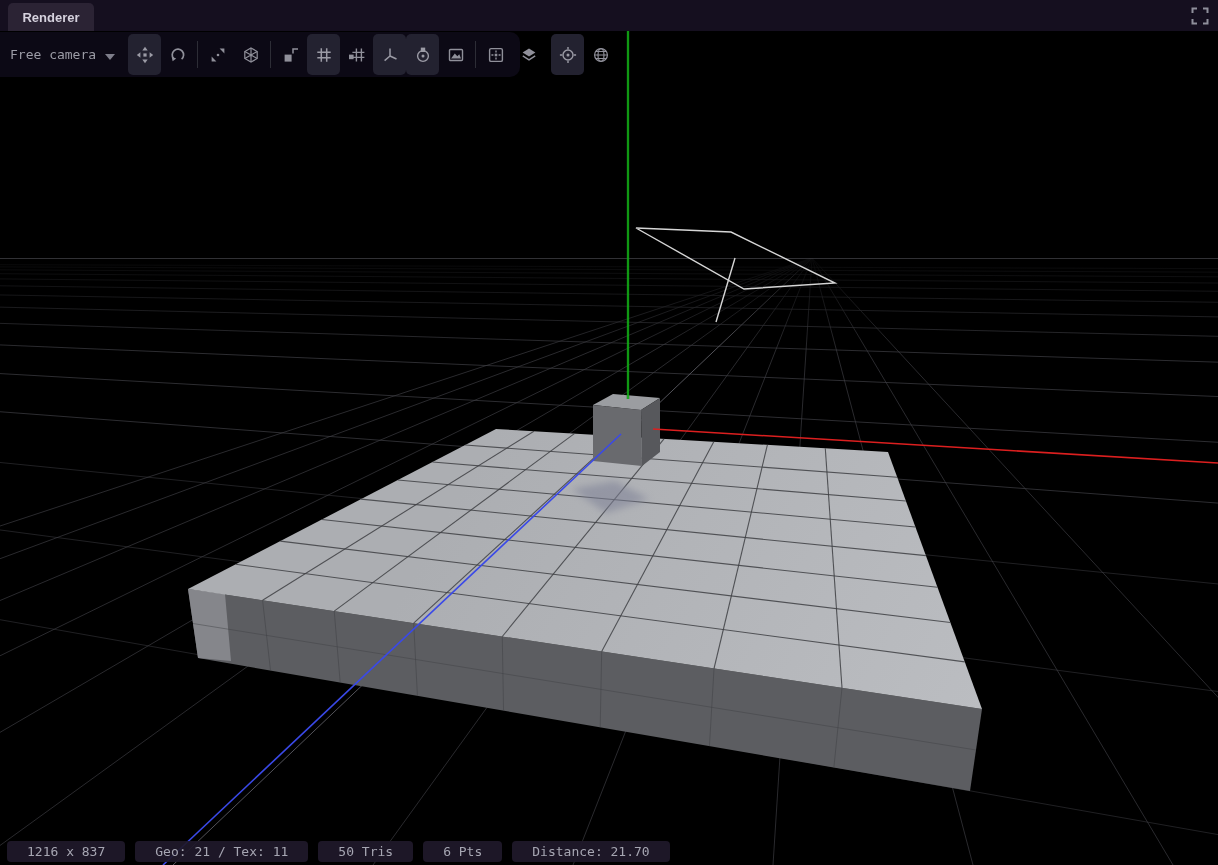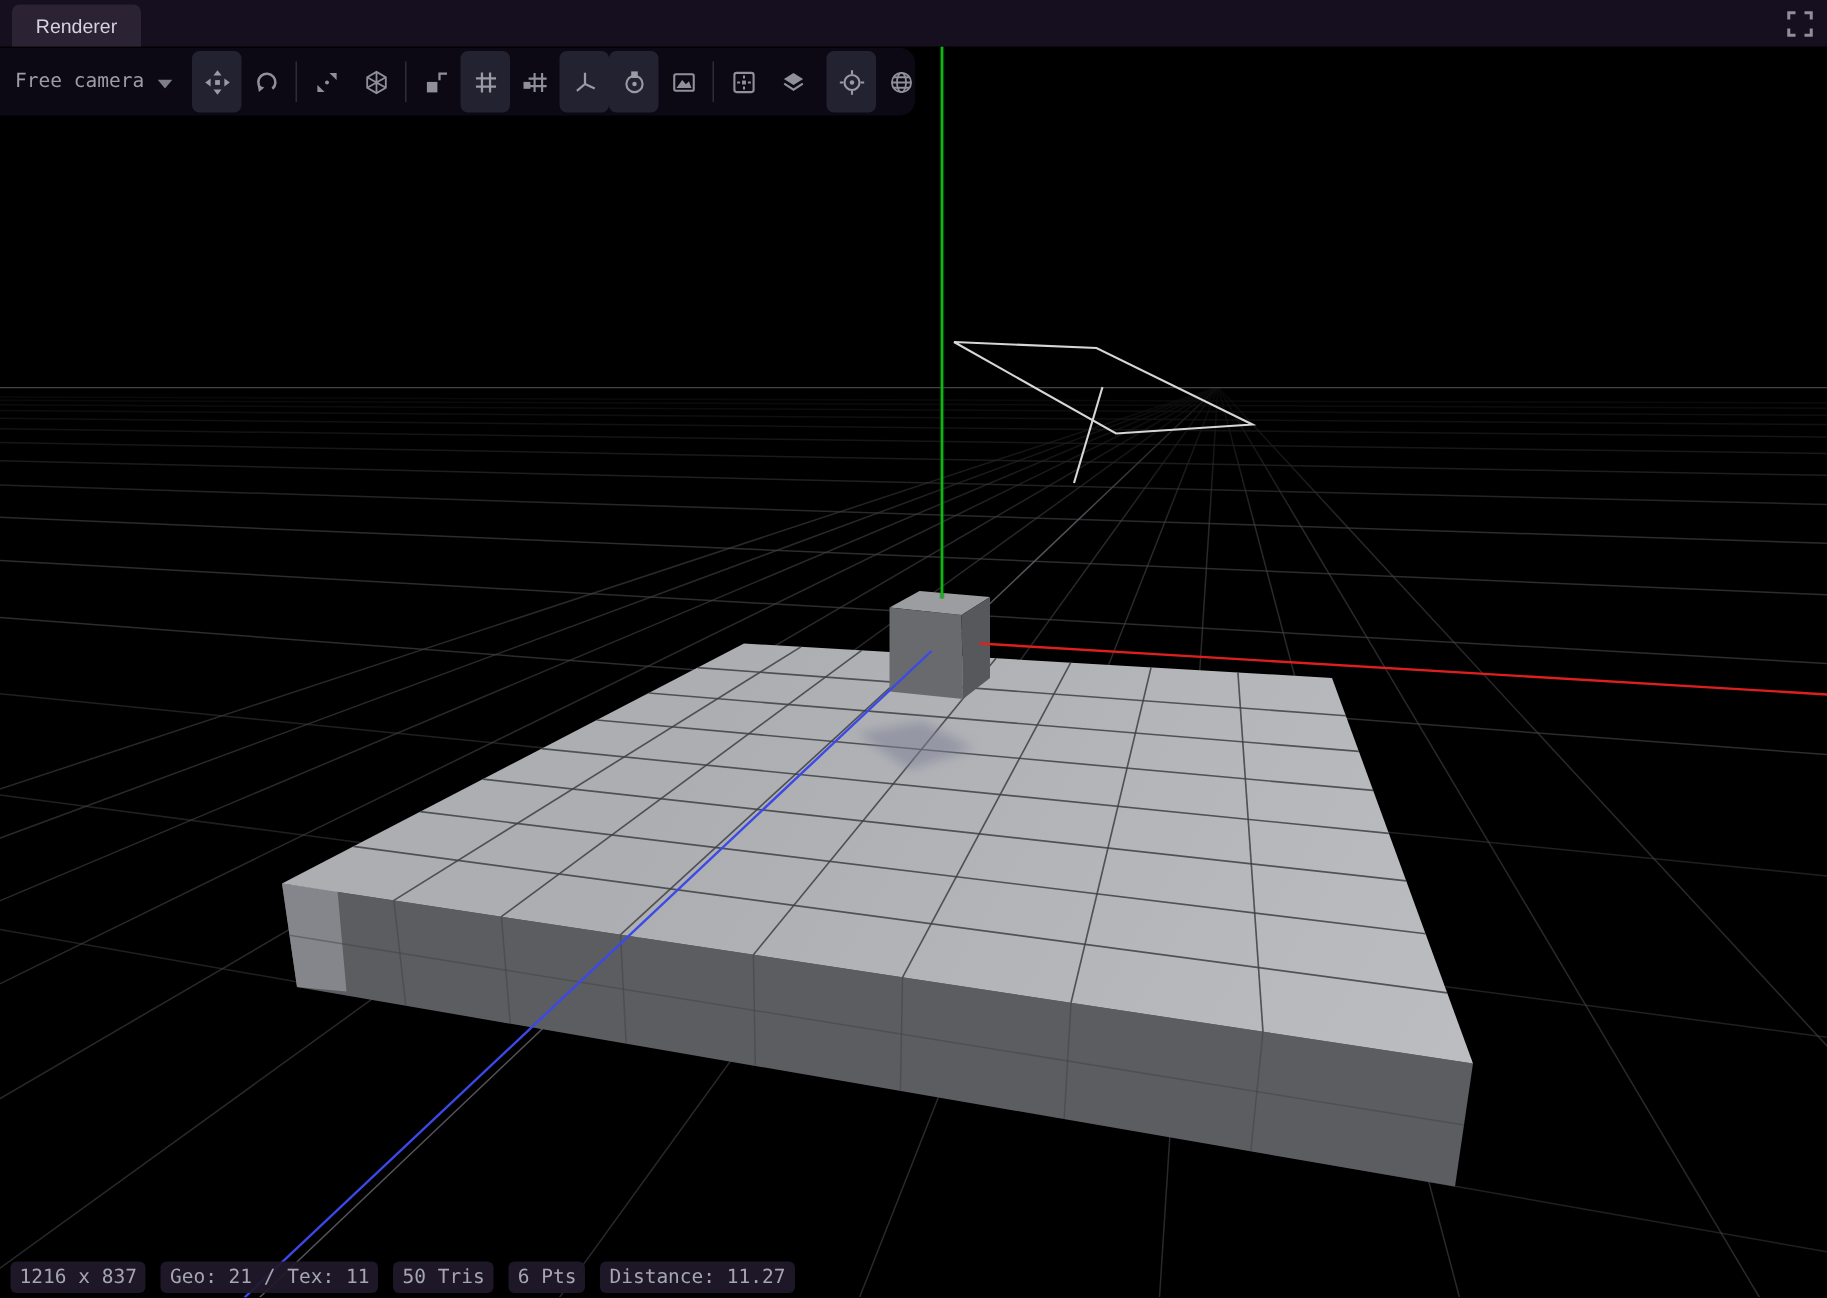--- a/index.html
+++ b/index.html
@@ -10,7 +10,7 @@
   .titlebar{position:absolute;top:0;left:0;width:1218px;height:31px;background:#150f1f;z-index:10;}
   .tab{position:absolute;left:8px;top:3px;height:28px;min-width:86px;background:#2b2334;
        border-radius:5px 5px 0 0;color:#d6d2de;font-size:13px;
-       display:flex;align-items:center;justify-content:center;padding:0 14px;box-sizing:border-box;}
+       display:flex;align-items:center;justify-content:center;padding:0 14px;box-sizing:border-box;font-weight:bold;}
   .fs-btn{position:absolute;right:9px;top:7px;width:18px;height:18px;color:#8f8f9b;cursor:pointer;}
 
   

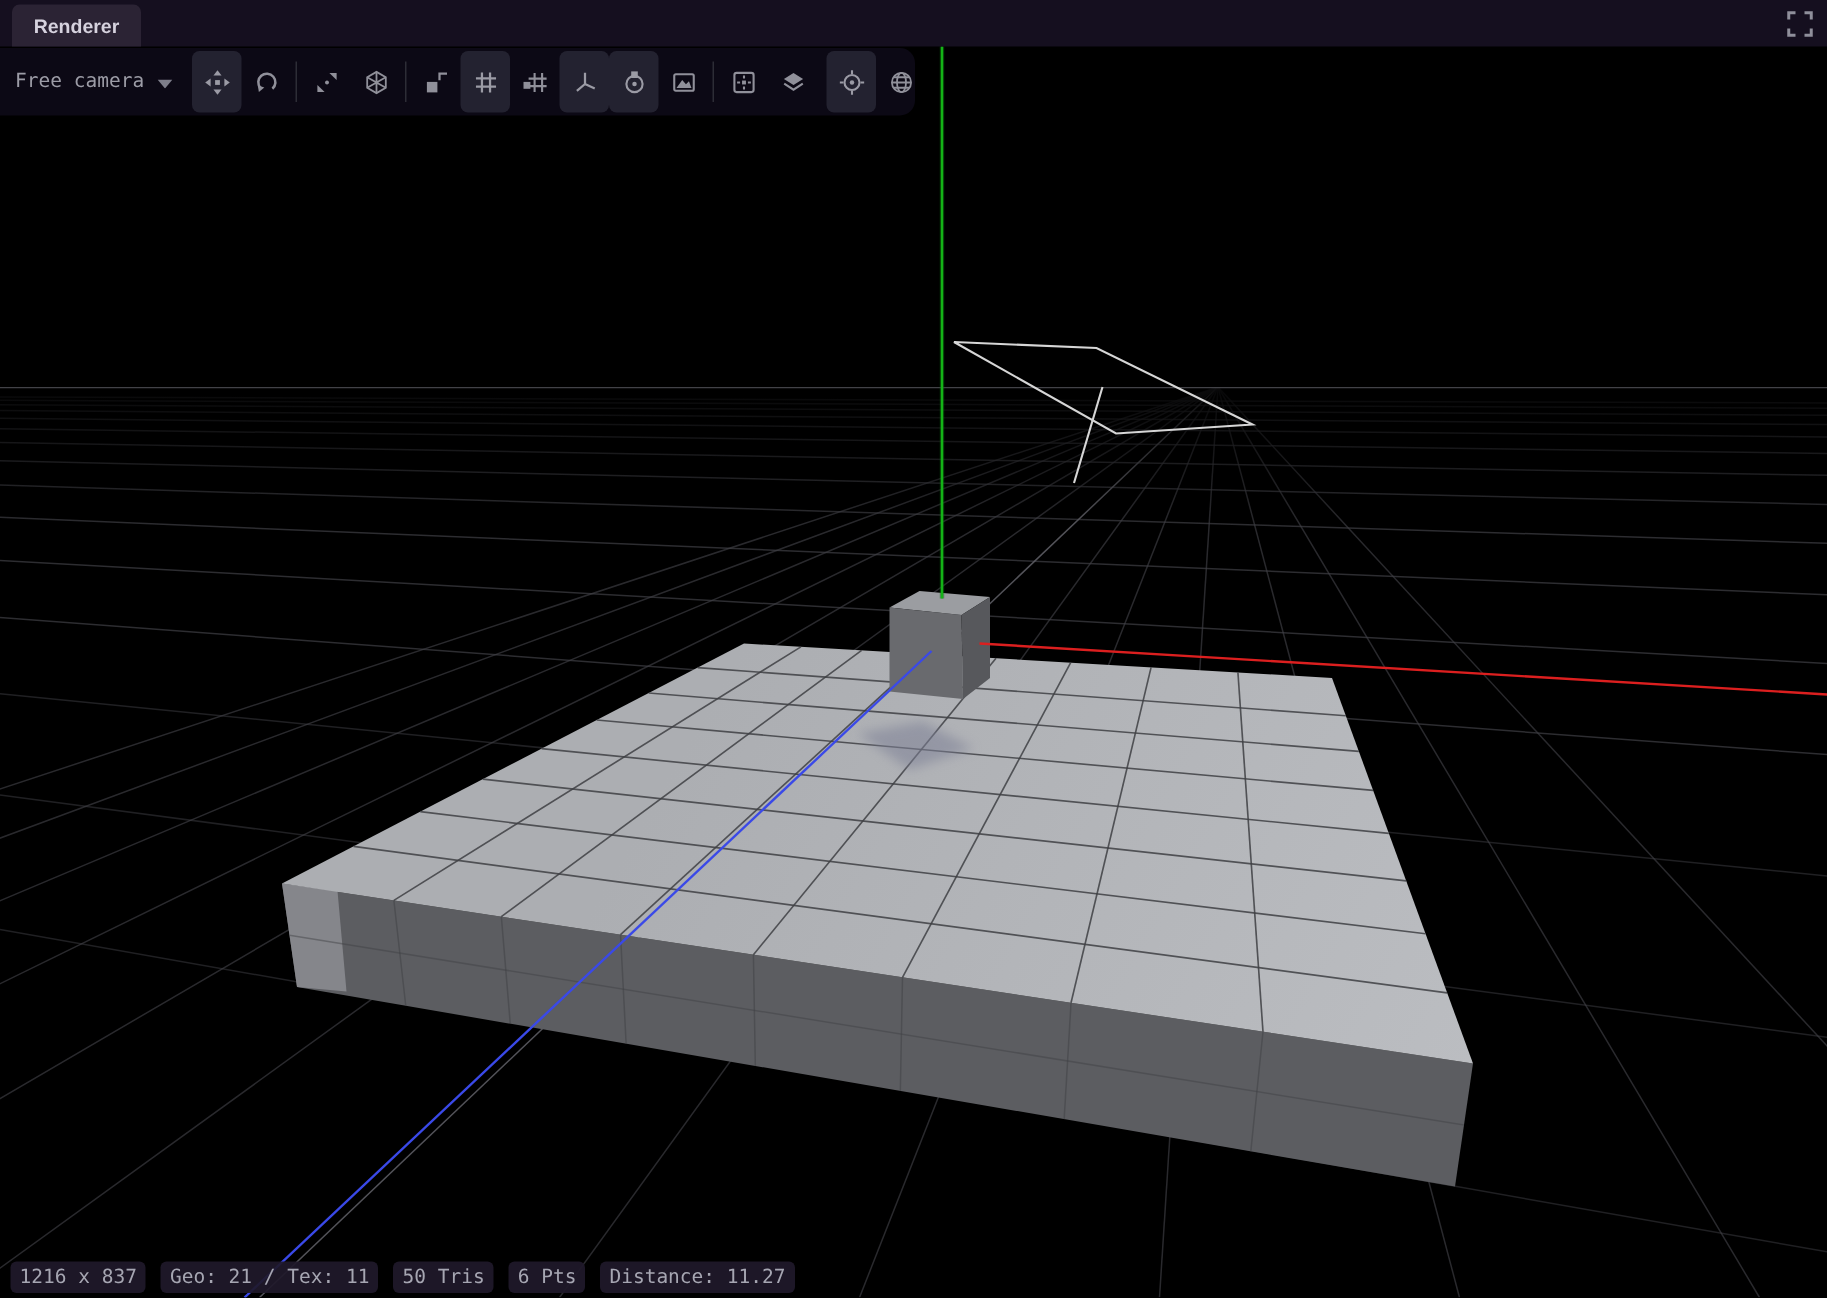--- a/index.html
+++ b/index.html
@@ -17,7 +17,7 @@
   #scene{position:absolute;top:0;left:0;z-index:1;}
 
   
-  .toolbar{position:absolute;top:32px;left:0;width:610px;height:45px;background:#0c0915;
+  .toolbar{position:absolute;top:32px;left:0;width:520px;height:45px;background:#0c0915;
            border-radius:0 10px 10px 0;display:flex;align-items:center;z-index:20;}
   .cam-select{display:flex;align-items:center;gap:9px;padding:0 13px 0 10px;
               color:#9c9ca6;font:13px "DejaVu Sans Mono",monospace;cursor:pointer;white-space:nowrap;}

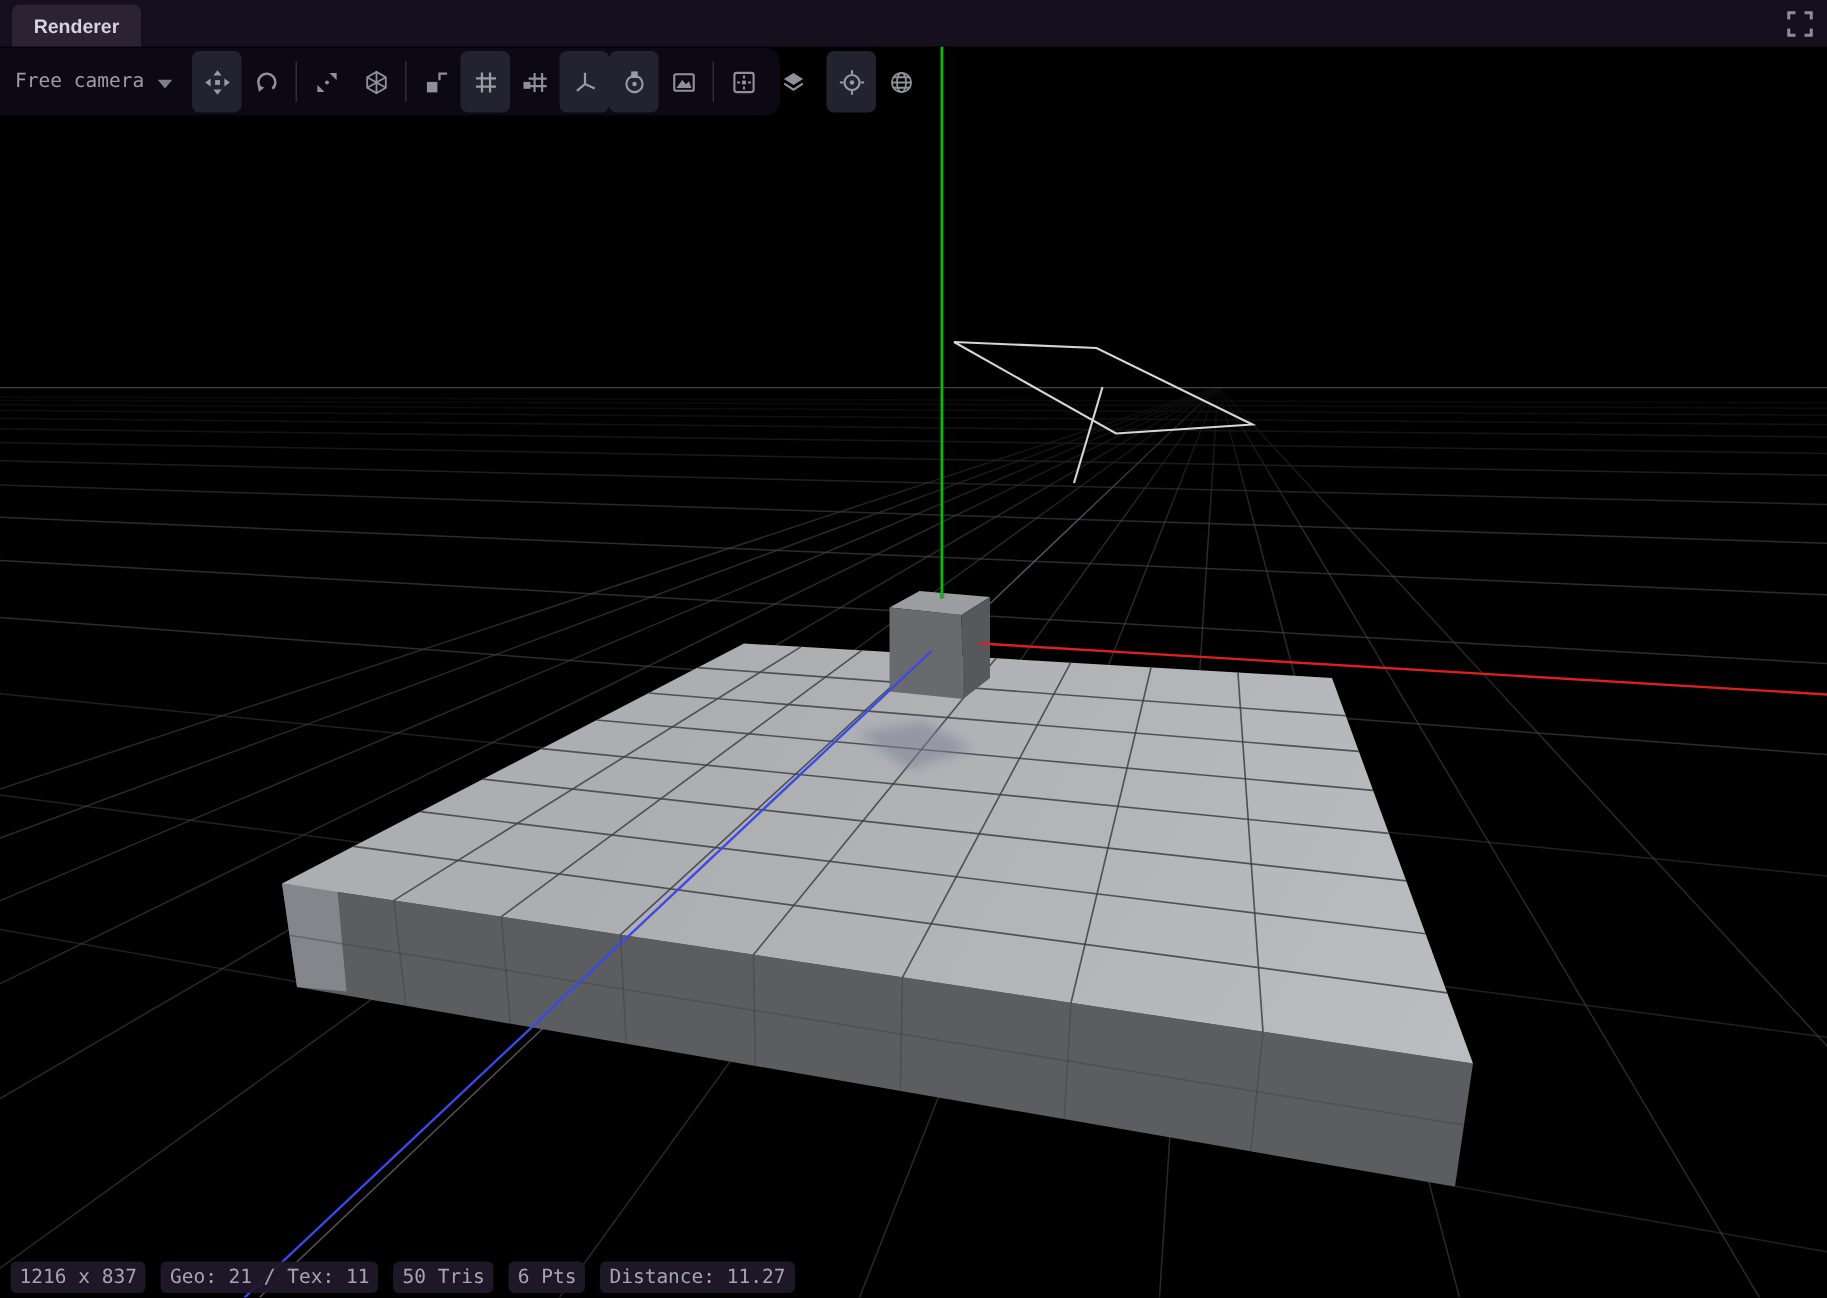--- a/index.html
+++ b/index.html
@@ -31,7 +31,7 @@
 
   
   .statusbar{position:absolute;left:7px;bottom:3px;display:flex;gap:10px;z-index:20;}
-  .badge{background:rgba(31,25,42,0.93);border-radius:4px;padding:3px 6px;
+  .badge{background:rgba(31,25,42,0.93);border-radius:4px;padding:3px 20px;
          font:13px "DejaVu Sans Mono",monospace;color:#a6a6b2;white-space:nowrap;}
 </style>
 </head>

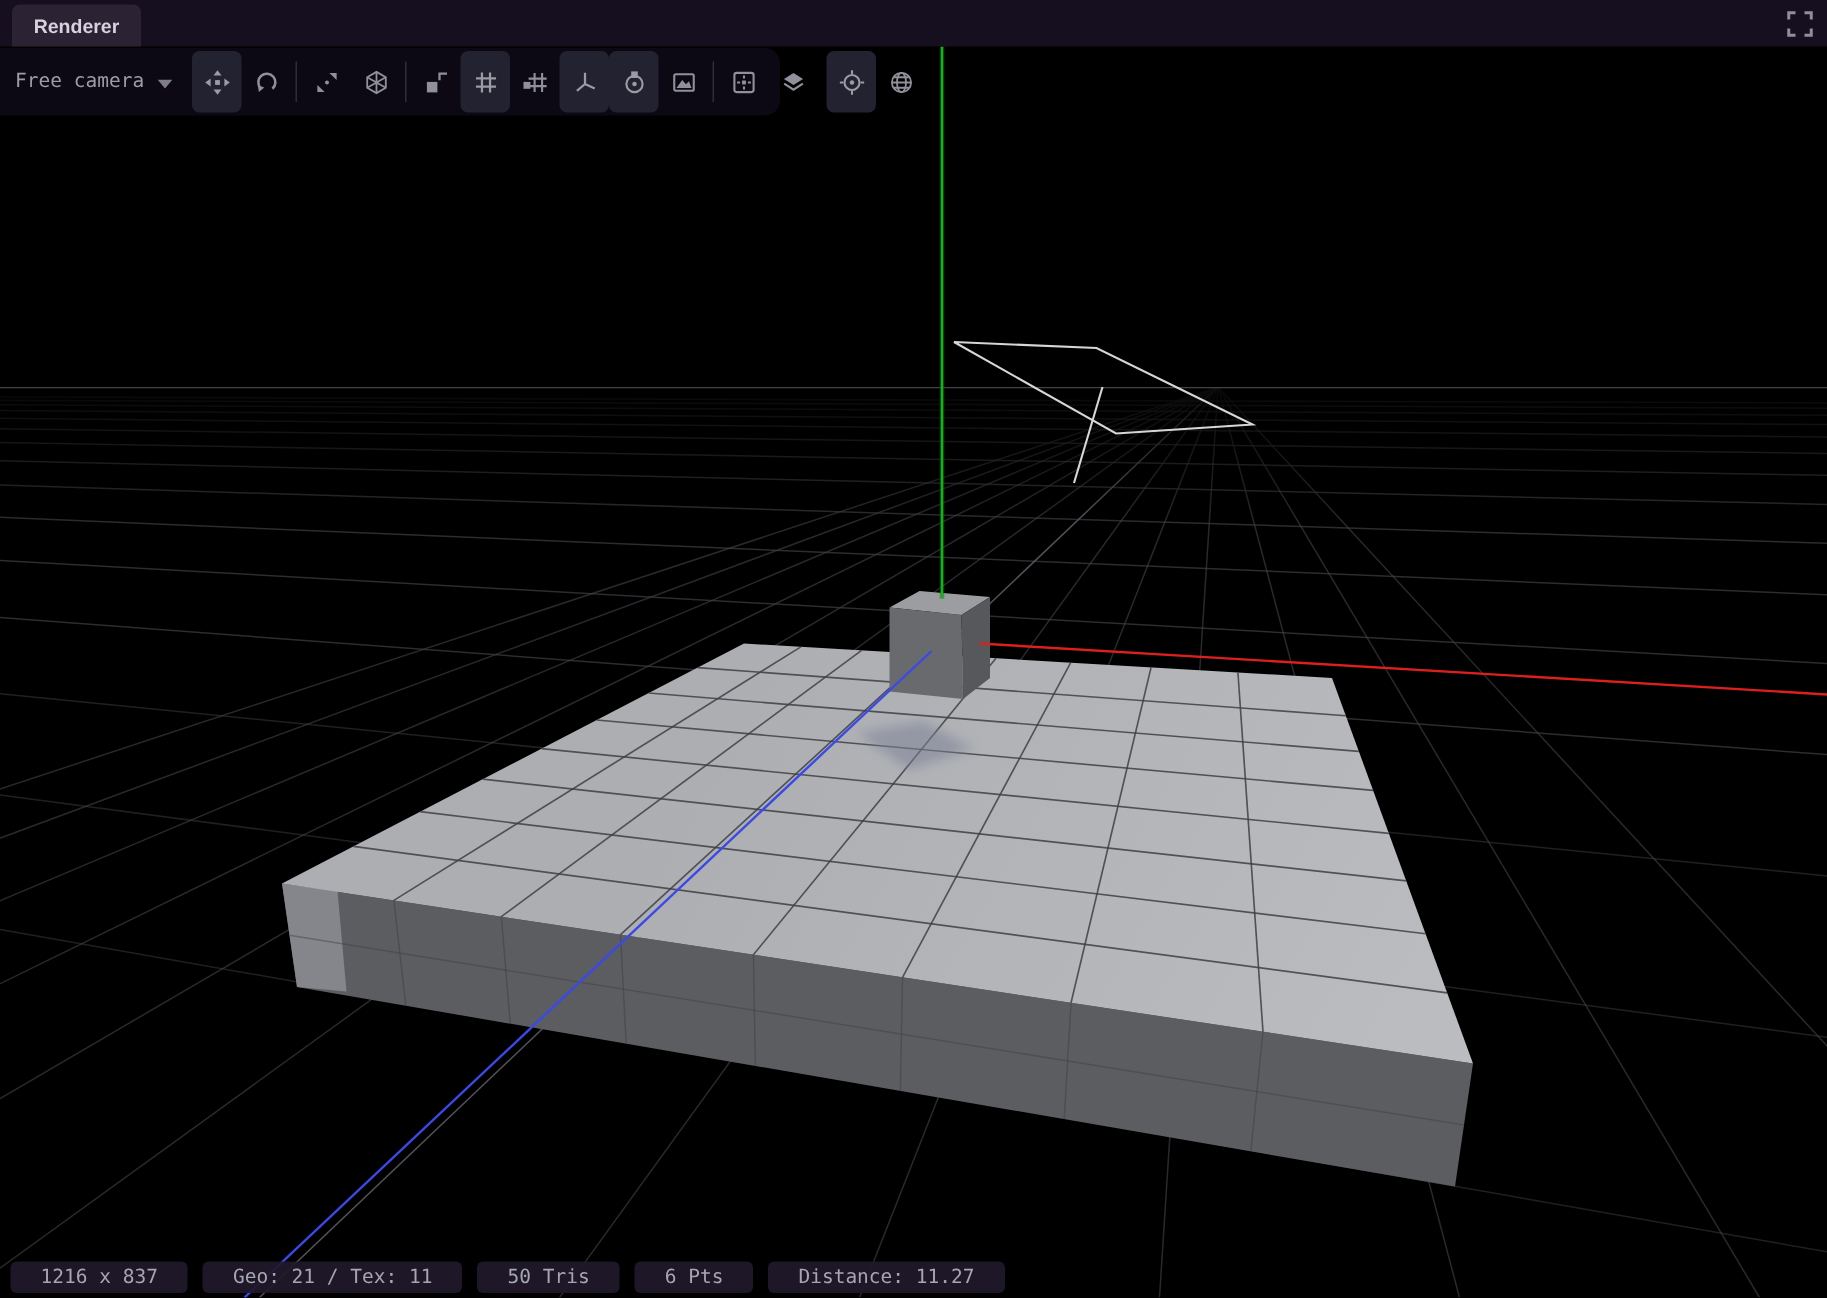--- a/index.html
+++ b/index.html
@@ -282,7 +282,7 @@
   <span class="badge">Geo: 21 / Tex: 11</span>
   <span class="badge">50 Tris</span>
   <span class="badge">6 Pts</span>
-  <span class="badge">Distance: 11.27</span>
+  <span class="badge">Distance: 21.70</span>
 </div>
 
 </body></html>

